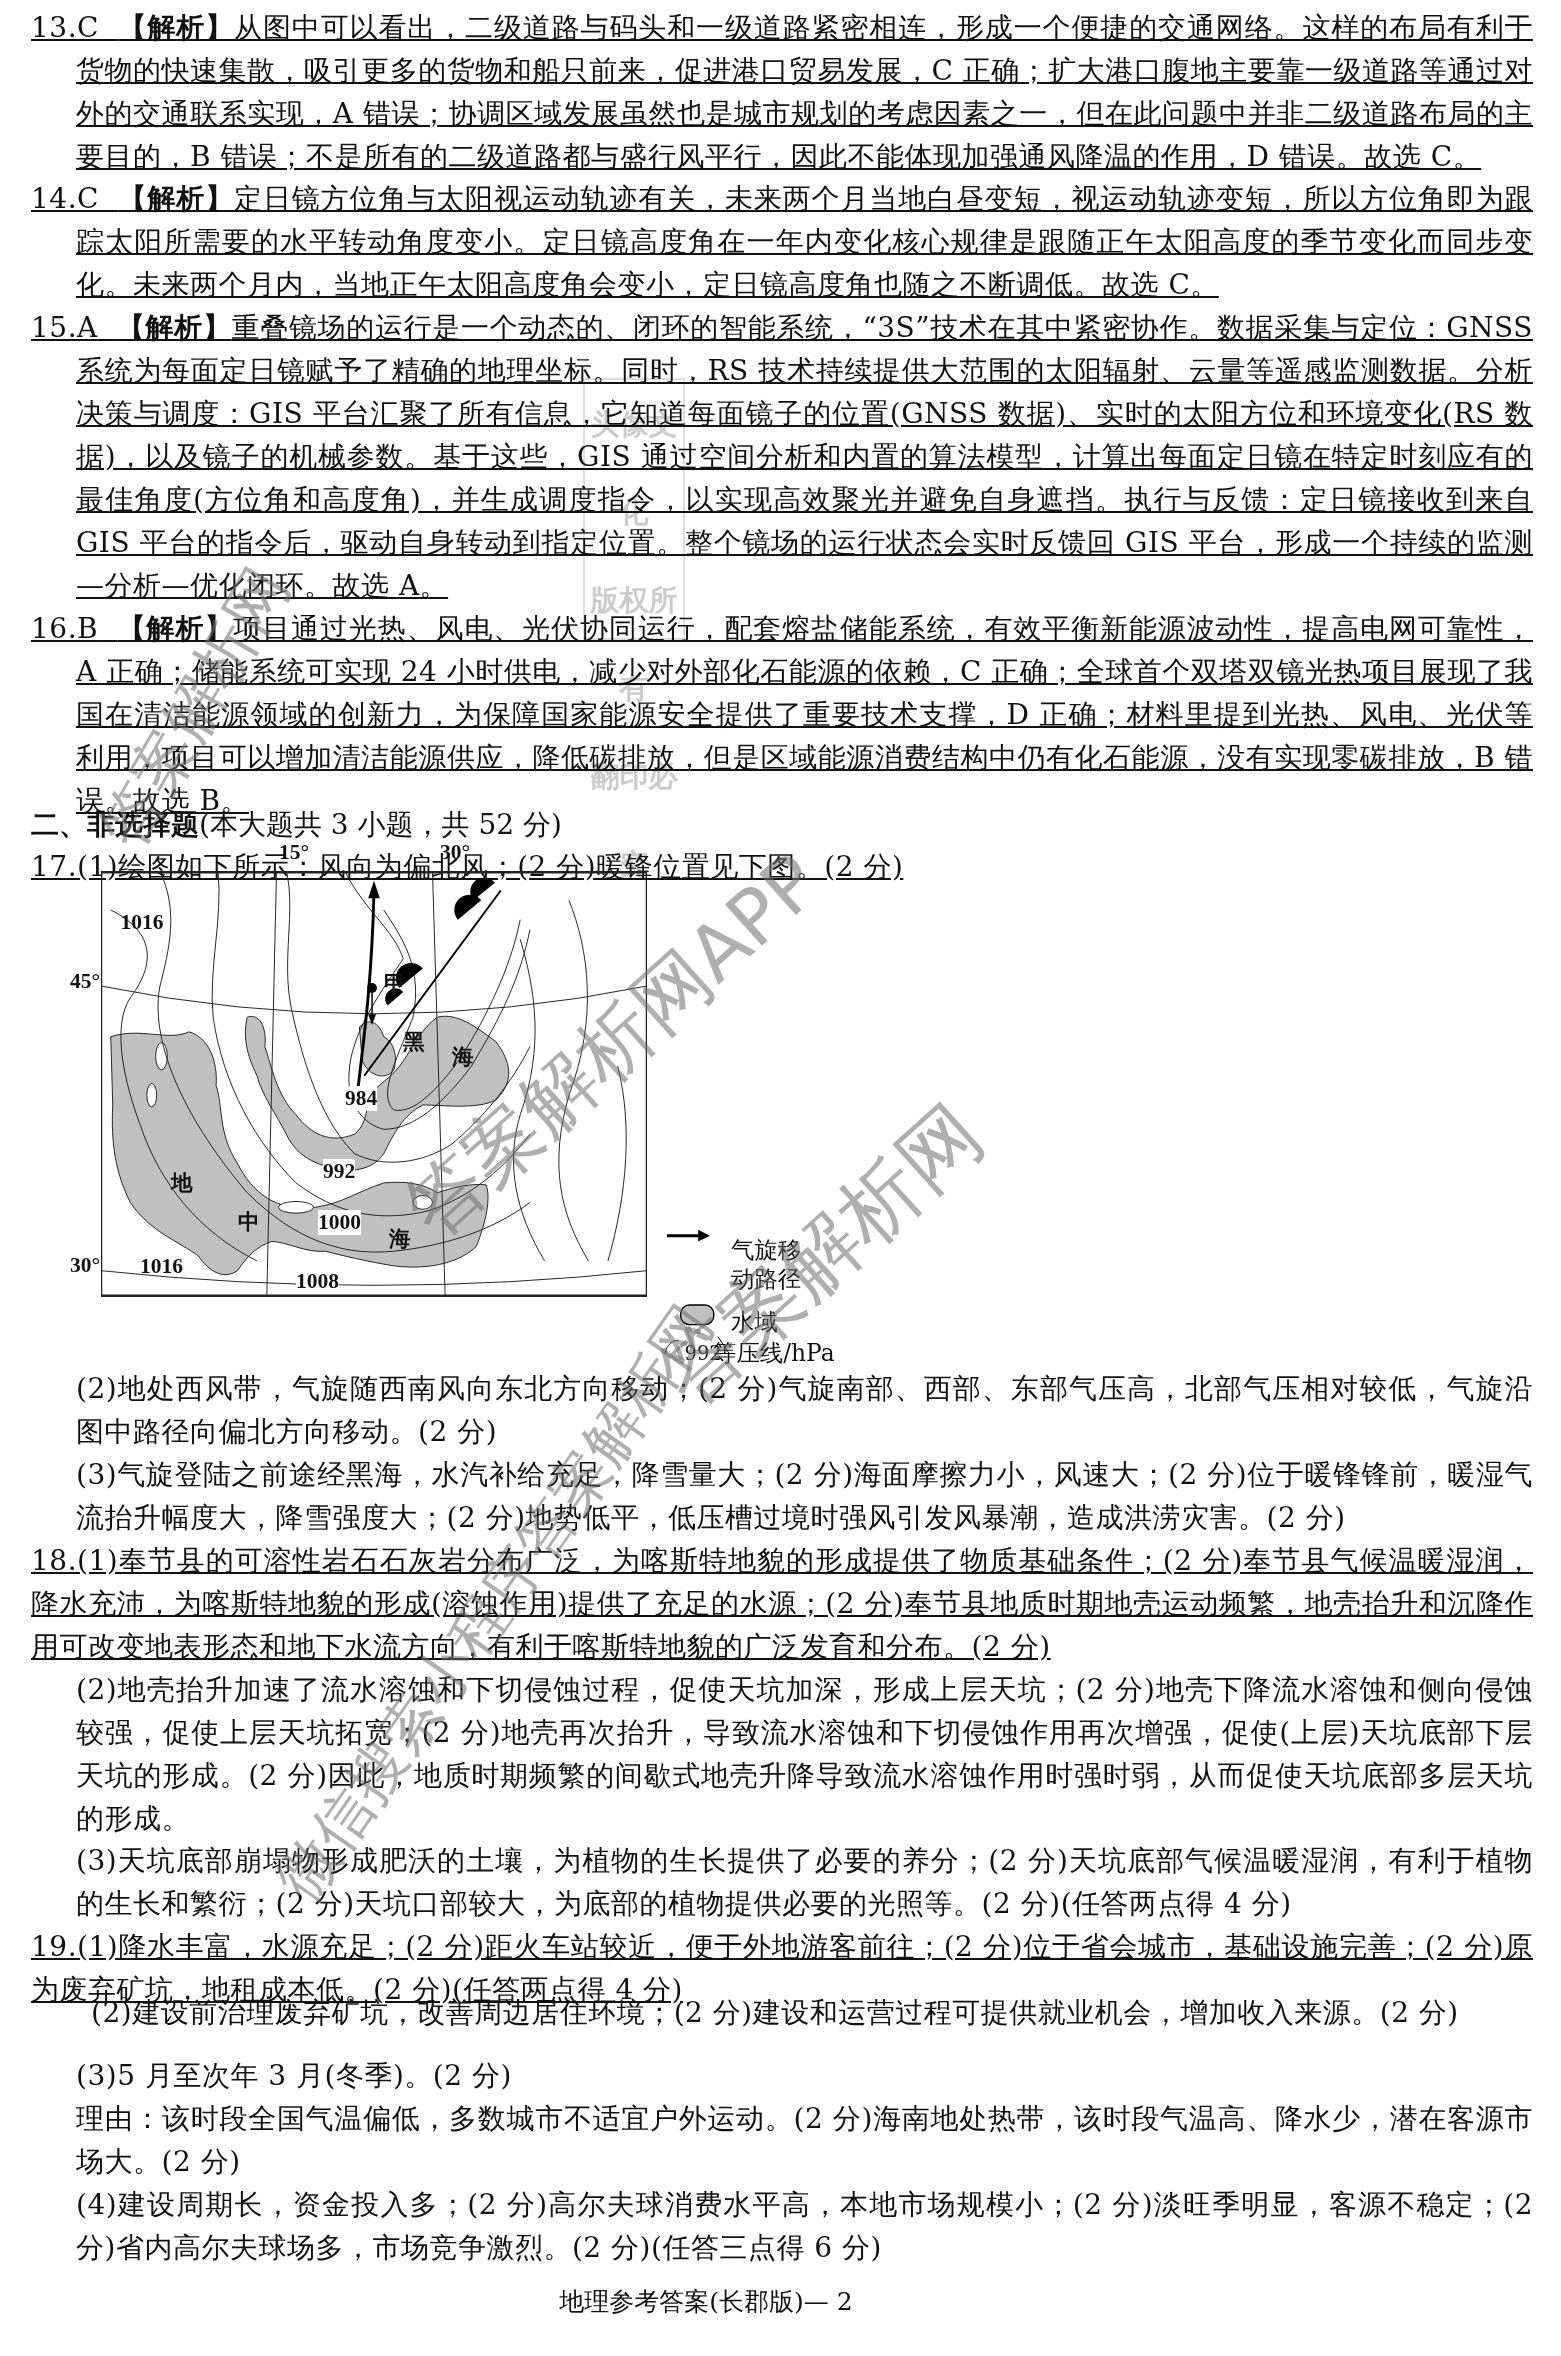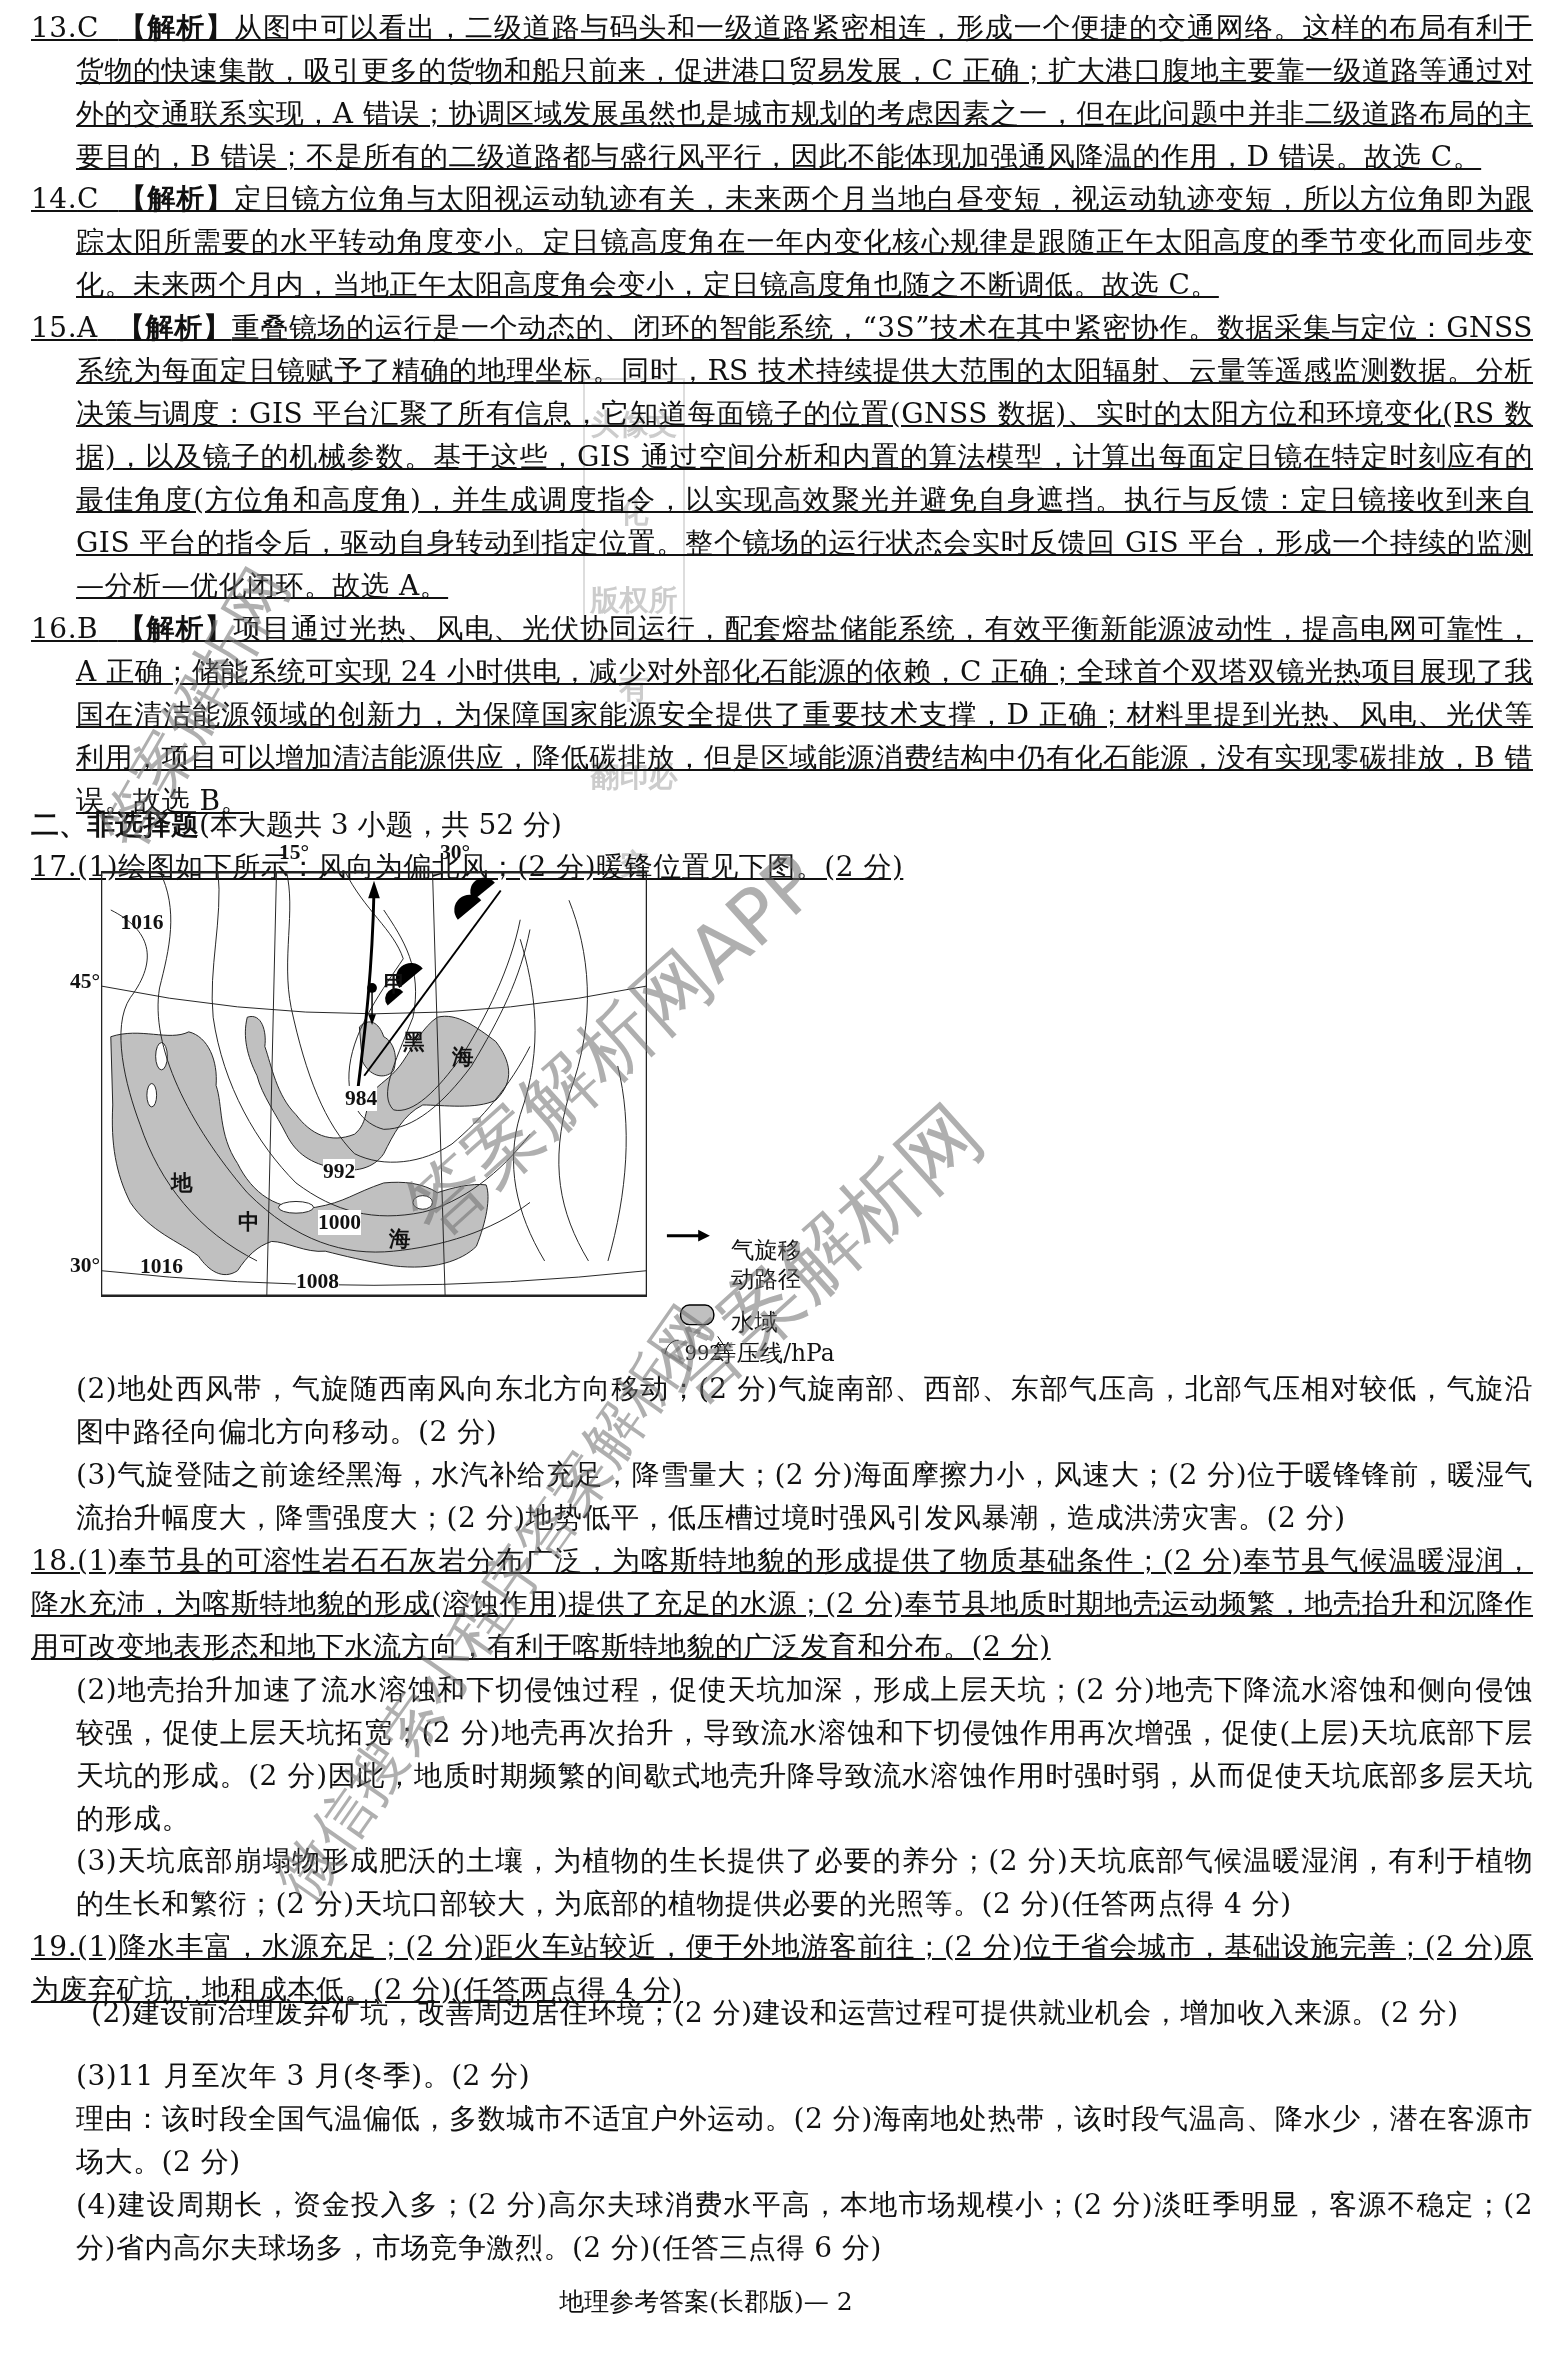--- a/index.html
+++ b/index.html
@@ -152,7 +152,7 @@
     <span>19.</span><span>(1)降水丰富，水源充足；(2 分)距火车站较近，便于外地游客前往；(2 分)位于省会城市，基础设施完善；(2 分)原为废弃矿坑，地租成本低。(2 分)(任答两点得 4 分)</span>
   </div>
   <div class="sub" style="top:1991px;margin-left:15px;">(2)建设前治理废弃矿坑，改善周边居住环境；(2 分)建设和运营过程可提供就业机会，增加收入来源。(2 分)</div>
-  <div class="sub" style="top:2054px;">(3)11 月至次年 3 月(冬季)。(2 分)</div>
+  <div class="sub" style="top:2054px;">(3)5 月至次年 3 月(冬季)。(2 分)</div>
   <div class="sub" style="top:2097px;">理由：该时段全国气温偏低，多数城市不适宜户外运动。(2 分)海南地处热带，该时段气温高、降水少，潜在客源市场大。(2 分)</div>
   <div class="sub" style="top:2183px;">(4)建设周期长，资金投入多；(2 分)高尔夫球消费水平高，本地市场规模小；(2 分)淡旺季明显，客源不稳定；(2 分)省内高尔夫球场多，市场竞争激烈。(2 分)(任答三点得 6 分)</div>
 

